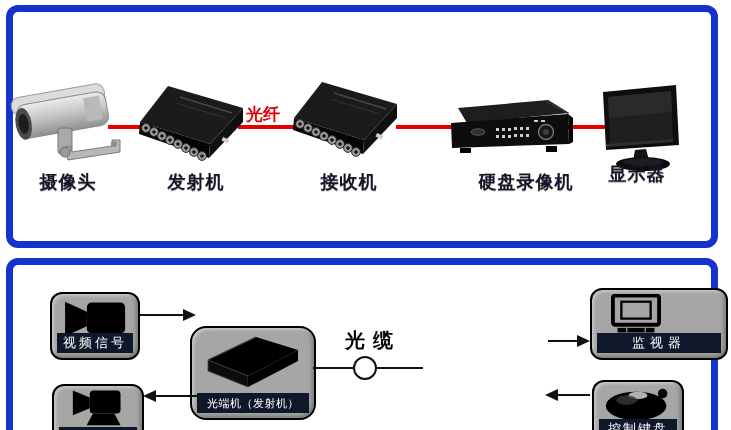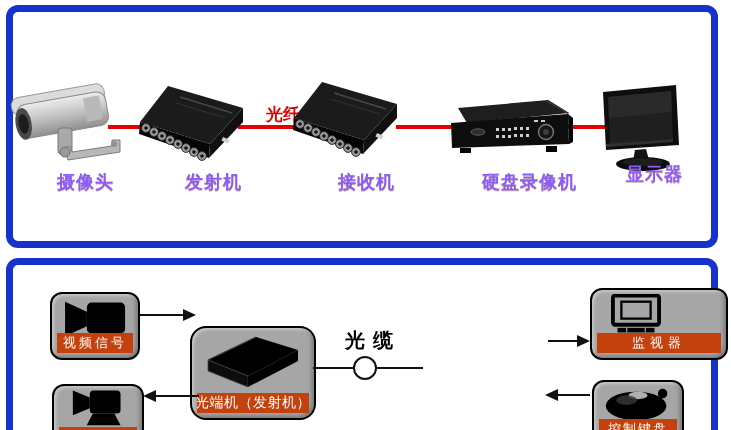--- a/index.html
+++ b/index.html
@@ -11,7 +11,7 @@
 
   
   .redline{position:absolute;height:4px;background:#e60000;}
-  .fiber-label{position:absolute;color:#e00000;font-weight:bold;font-size:17px;text-align:right;}
+  .fiber-label{position:absolute;color:#e00000;font-weight:bold;font-size:17px;text-align:left;}
   .dev-label{position:absolute;color:#8b5cf6;font-weight:bold;font-size:18px;text-align:right;
              text-shadow:0 1px 0 rgba(120,0,0,.35);letter-spacing:1px;}
   .dev-img{position:absolute;}

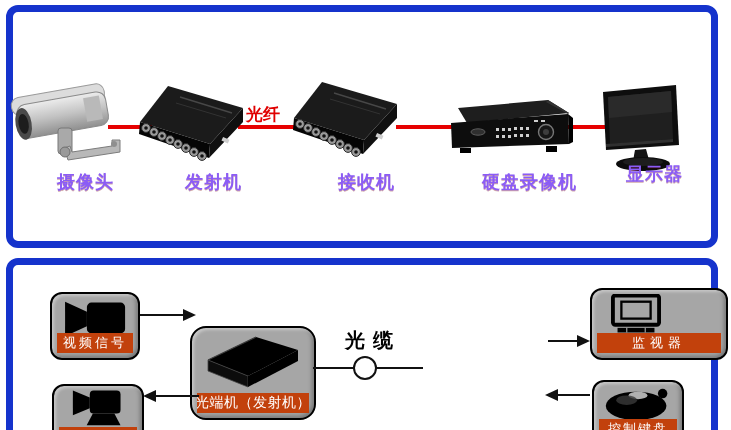--- a/index.html
+++ b/index.html
@@ -12,7 +12,7 @@
   
   .redline{position:absolute;height:4px;background:#e60000;}
   .fiber-label{position:absolute;color:#e00000;font-weight:bold;font-size:17px;text-align:left;}
-  .dev-label{position:absolute;color:#8b5cf6;font-weight:bold;font-size:18px;text-align:right;
+  .dev-label{position:absolute;color:#0f172a;font-weight:bold;font-size:18px;text-align:center;
              text-shadow:0 1px 0 rgba(120,0,0,.35);letter-spacing:1px;}
   .dev-img{position:absolute;}
 

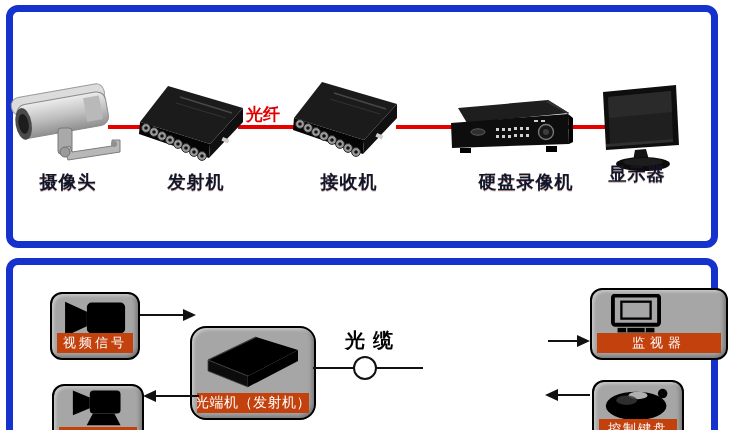--- a/index.html
+++ b/index.html
@@ -19,7 +19,7 @@
   
   .node{position:absolute;background:#a6a6a6;border:2px solid #000;border-radius:12px;
         box-shadow:inset 2px 2px 3px rgba(255,255,255,.4), inset -2px -2px 4px rgba(0,0,0,.3);}
-  .node-bar{position:absolute;left:5px;right:5px;background:#c2410c;color:#fff;
+  .node-bar{position:absolute;left:5px;right:5px;background:#0f172a;color:#fff;
             font-family:Liberation Sans, sans-serif;
             display:flex;align-items:center;justify-content:center;white-space:nowrap;overflow:hidden;}
   .bar-lg{height:20px;font-size:13px;letter-spacing:3px;}

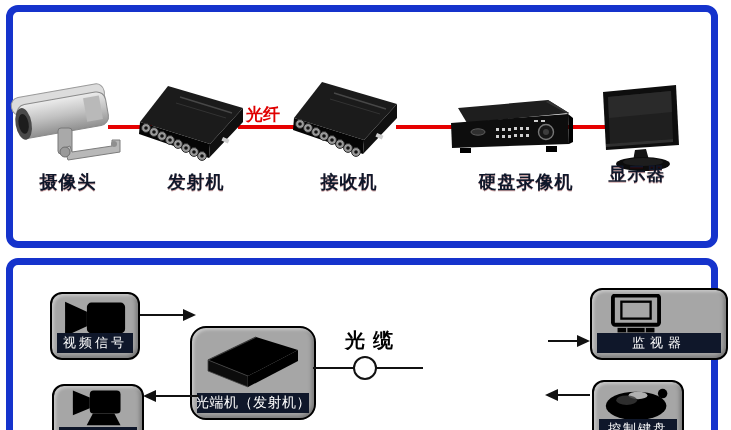--- a/index.html
+++ b/index.html
@@ -23,7 +23,7 @@
             font-family:Liberation Sans, sans-serif;
             display:flex;align-items:center;justify-content:center;white-space:nowrap;overflow:hidden;}
   .bar-lg{height:20px;font-size:13px;letter-spacing:3px;}
-  .bar-sm{height:20px;font-size:14px;letter-spacing:0.5px;}
+  .bar-sm{height:20px;font-size:11px;letter-spacing:0.5px;}
   .node-icon{position:absolute;}
 
   .cable-line{position:absolute;height:2px;background:#111;}

